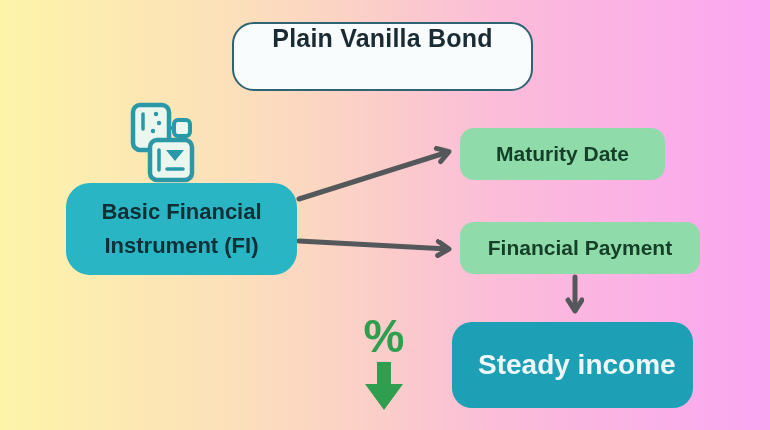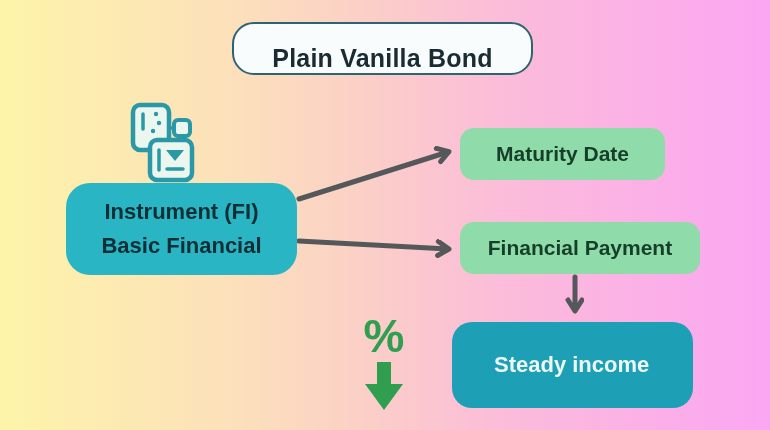--- a/index.html
+++ b/index.html
@@ -11,9 +11,9 @@
     background:linear-gradient(90deg,#fdf4a9 0%,#fce0ba 30%,#fbd2c5 45%,#fbbcd9 65%,#fba6f2 100%);
   }
   .title-box{
-    position:absolute;left:232px;top:22px;width:301px;height:53px;
+    position:absolute;left:232px;top:22px;width:301px;height:69px;
     background:#f9fcfc;border:2.5px solid #2e6373;border-radius:22px;
-    display:flex;align-items:flex-end;justify-content:center;
+    display:flex;align-items:flex-start;justify-content:center;
     font-size:25px;font-weight:700;color:#1b2b33;letter-spacing:.2px;
     box-sizing:border-box;
   }

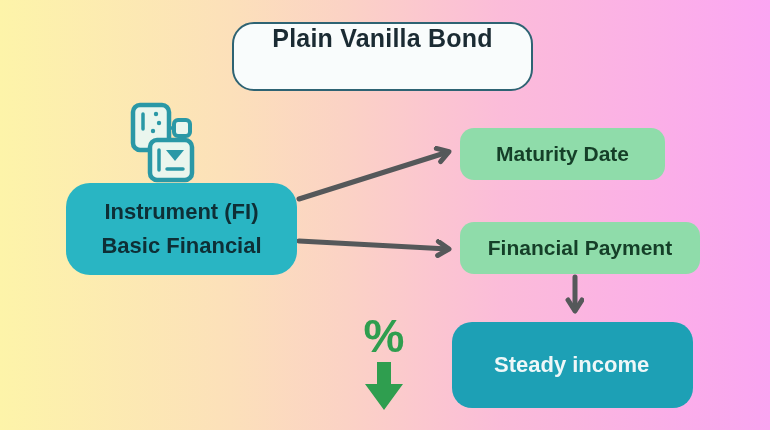--- a/index.html
+++ b/index.html
@@ -87,8 +87,8 @@
   </svg>
 
   <div class="node node-basic">
+    <span>Basic Financial</span>
     <span>Instrument (FI)</span>
-    <span>Basic Financial</span>
   </div>
 
   <div class="node node-green node-maturity">

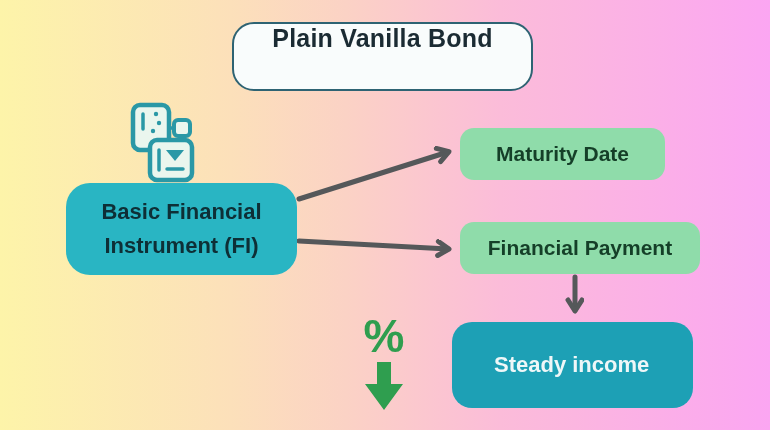--- a/index.html
+++ b/index.html
@@ -37,8 +37,8 @@
   .node-steady{
     left:452px;top:322px;width:241px;height:86px;
     background:#1da0b5;border-radius:20px;
-    color:#eef7f8;font-size:22px;line-height:32px;
-    padding-left:42px;align-items:flex-start;text-align:left;
+    color:#eef7f8;font-size:28px;line-height:32px;
+    padding-left:26px;align-items:flex-start;text-align:left;
   }
   .arrow-layer{position:absolute;left:0;top:0;width:770px;height:430px;}
   .icon-cluster{position:absolute;left:128px;top:100px;width:70px;height:85px;}

